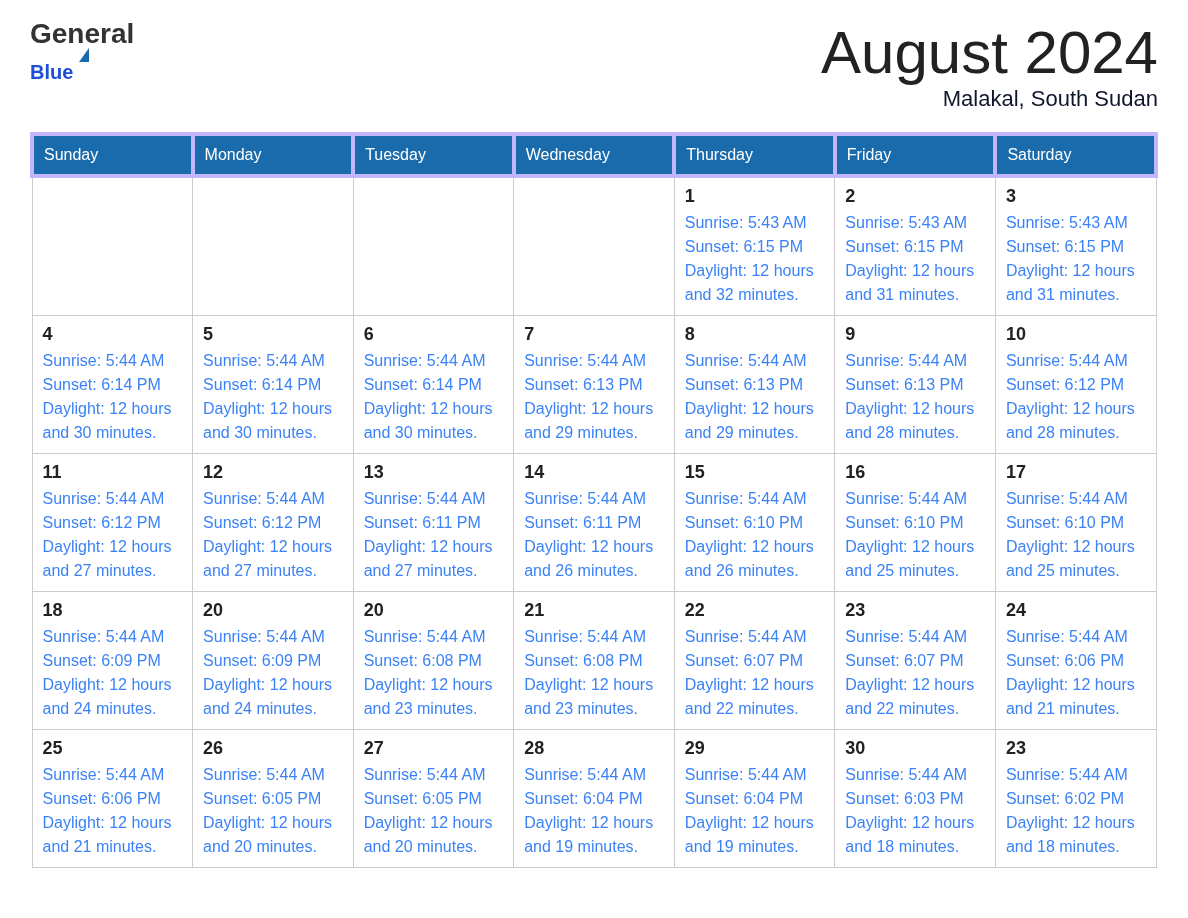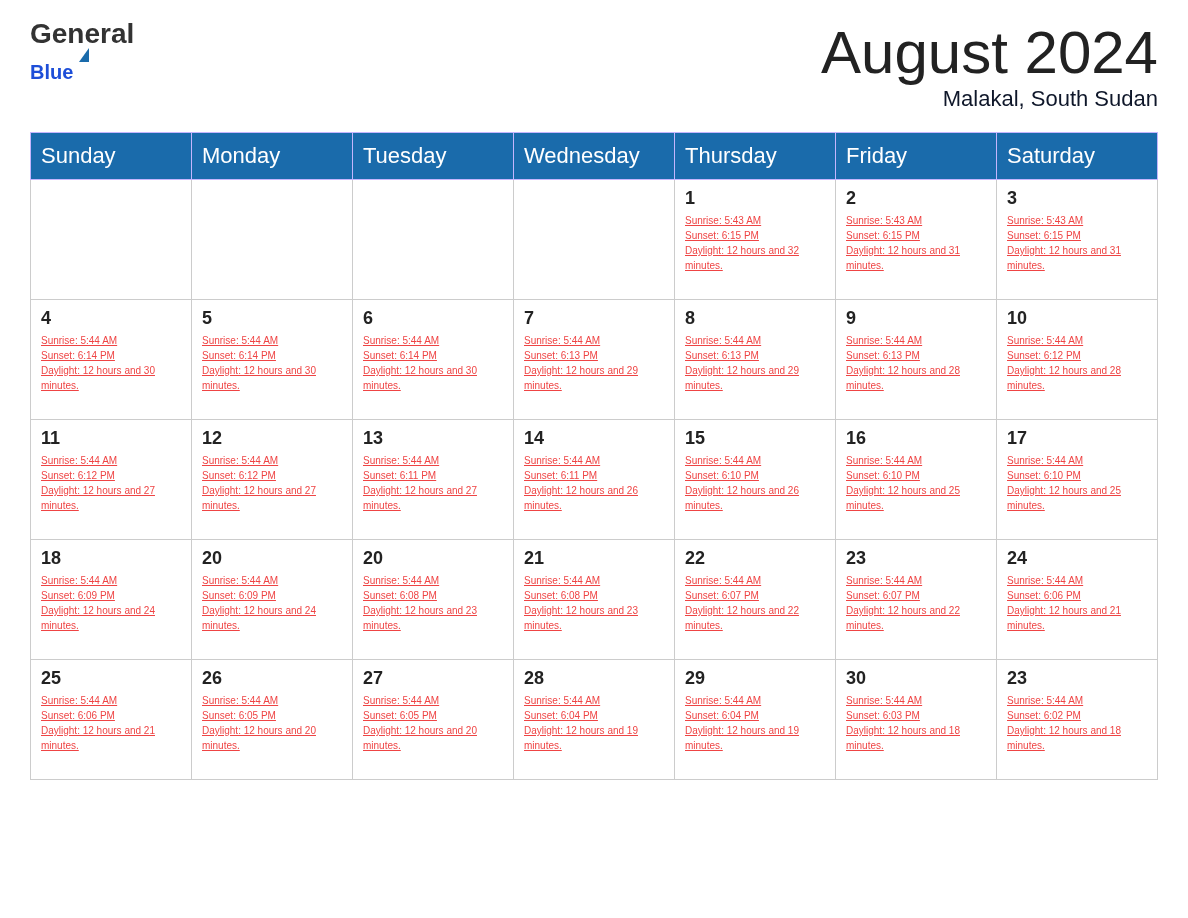--- a/index.html
+++ b/index.html
@@ -67,9 +67,9 @@
       color: #fff;
       text-align: left;
       padding: 10px 10px;
-      font-size: 22px;
+      font-size: 16px;
       font-weight: normal;
-      border: 1px solid #c4b5fd;
+      border: 4px solid #c4b5fd;
     }
     .calendar-table td {
       vertical-align: top;

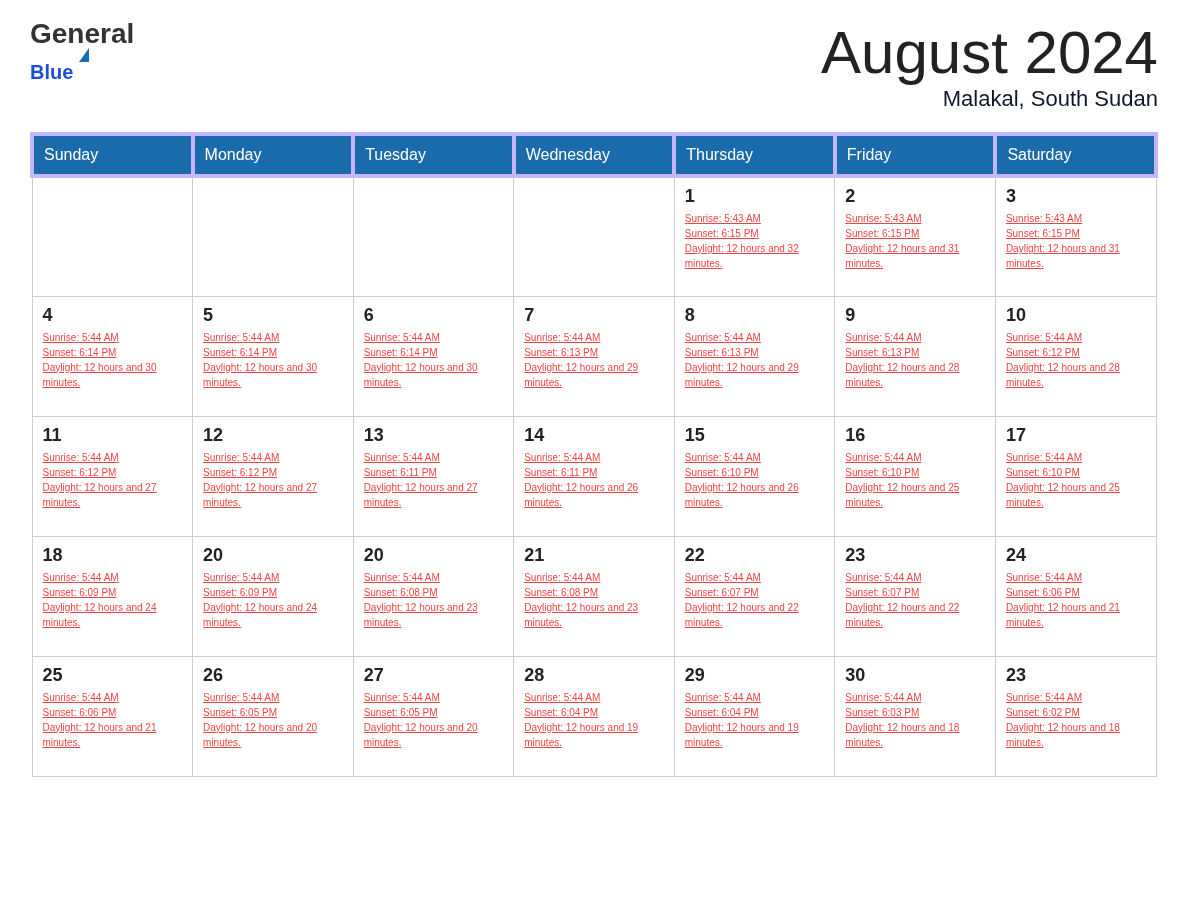--- a/index.html
+++ b/index.html
@@ -87,10 +87,9 @@
       margin-bottom: 4px;
     }
     .day-info {
-      font-size: 10px;
-      color: #ef4444;
+      font-size: 16px;
+      color: #3b82f6;
       line-height: 1.5;
-      text-decoration: underline;
     }
     .empty-cell {
       background: #fff;

